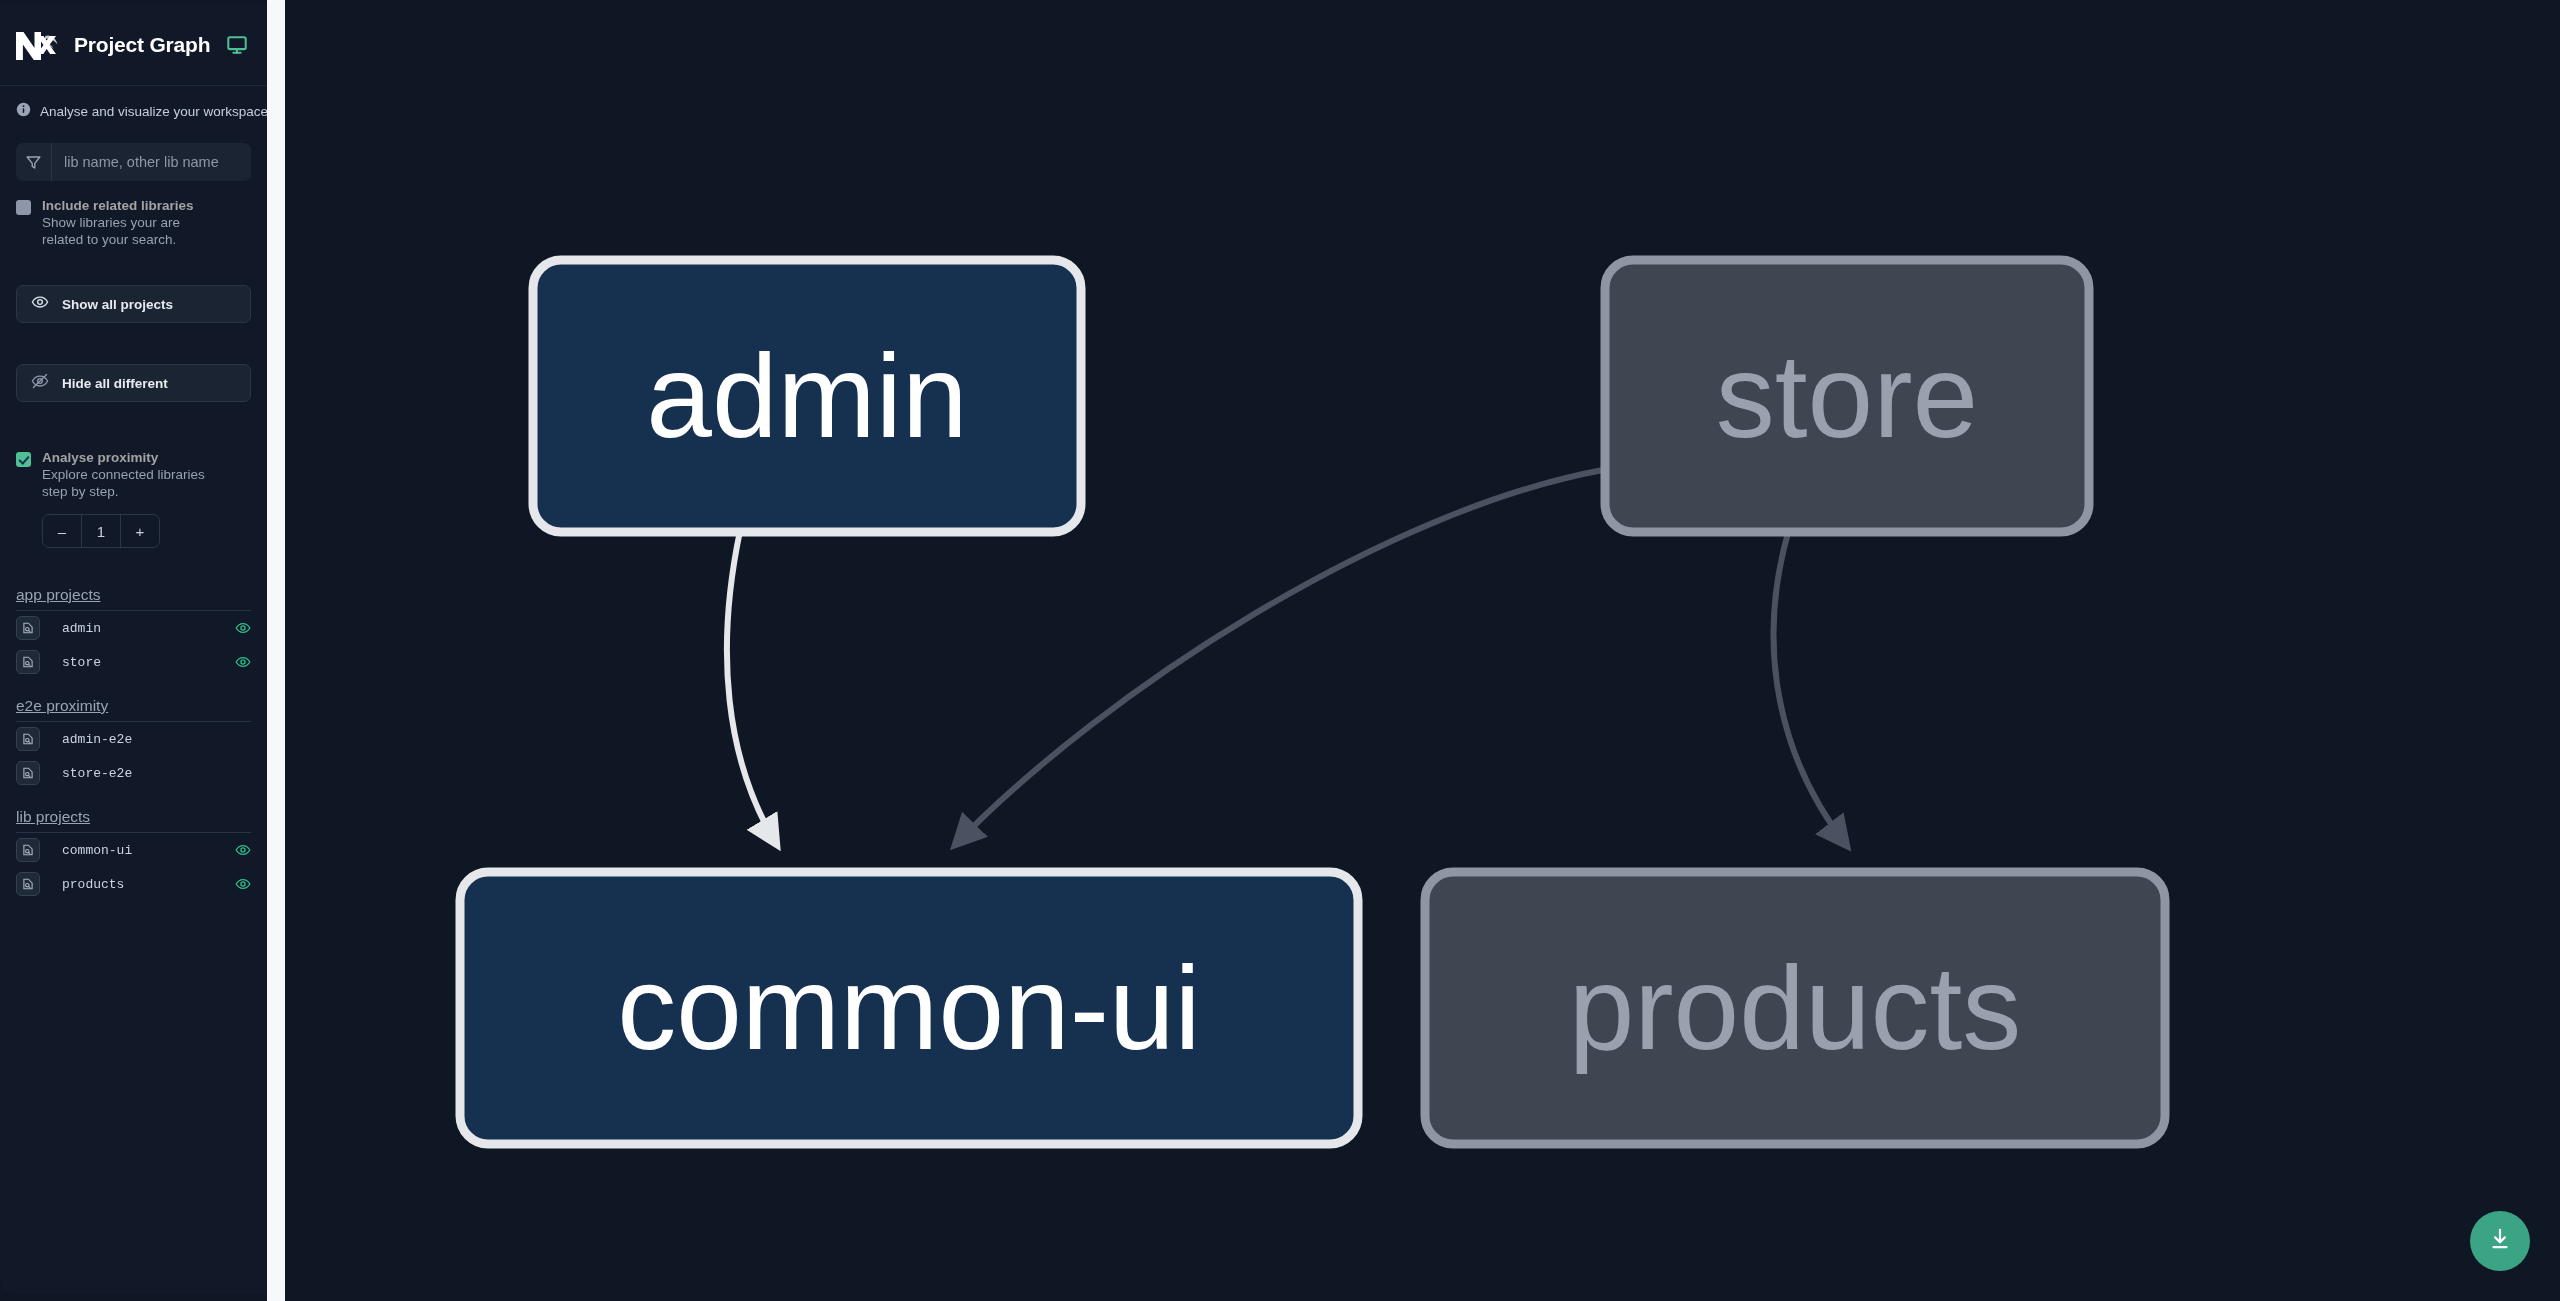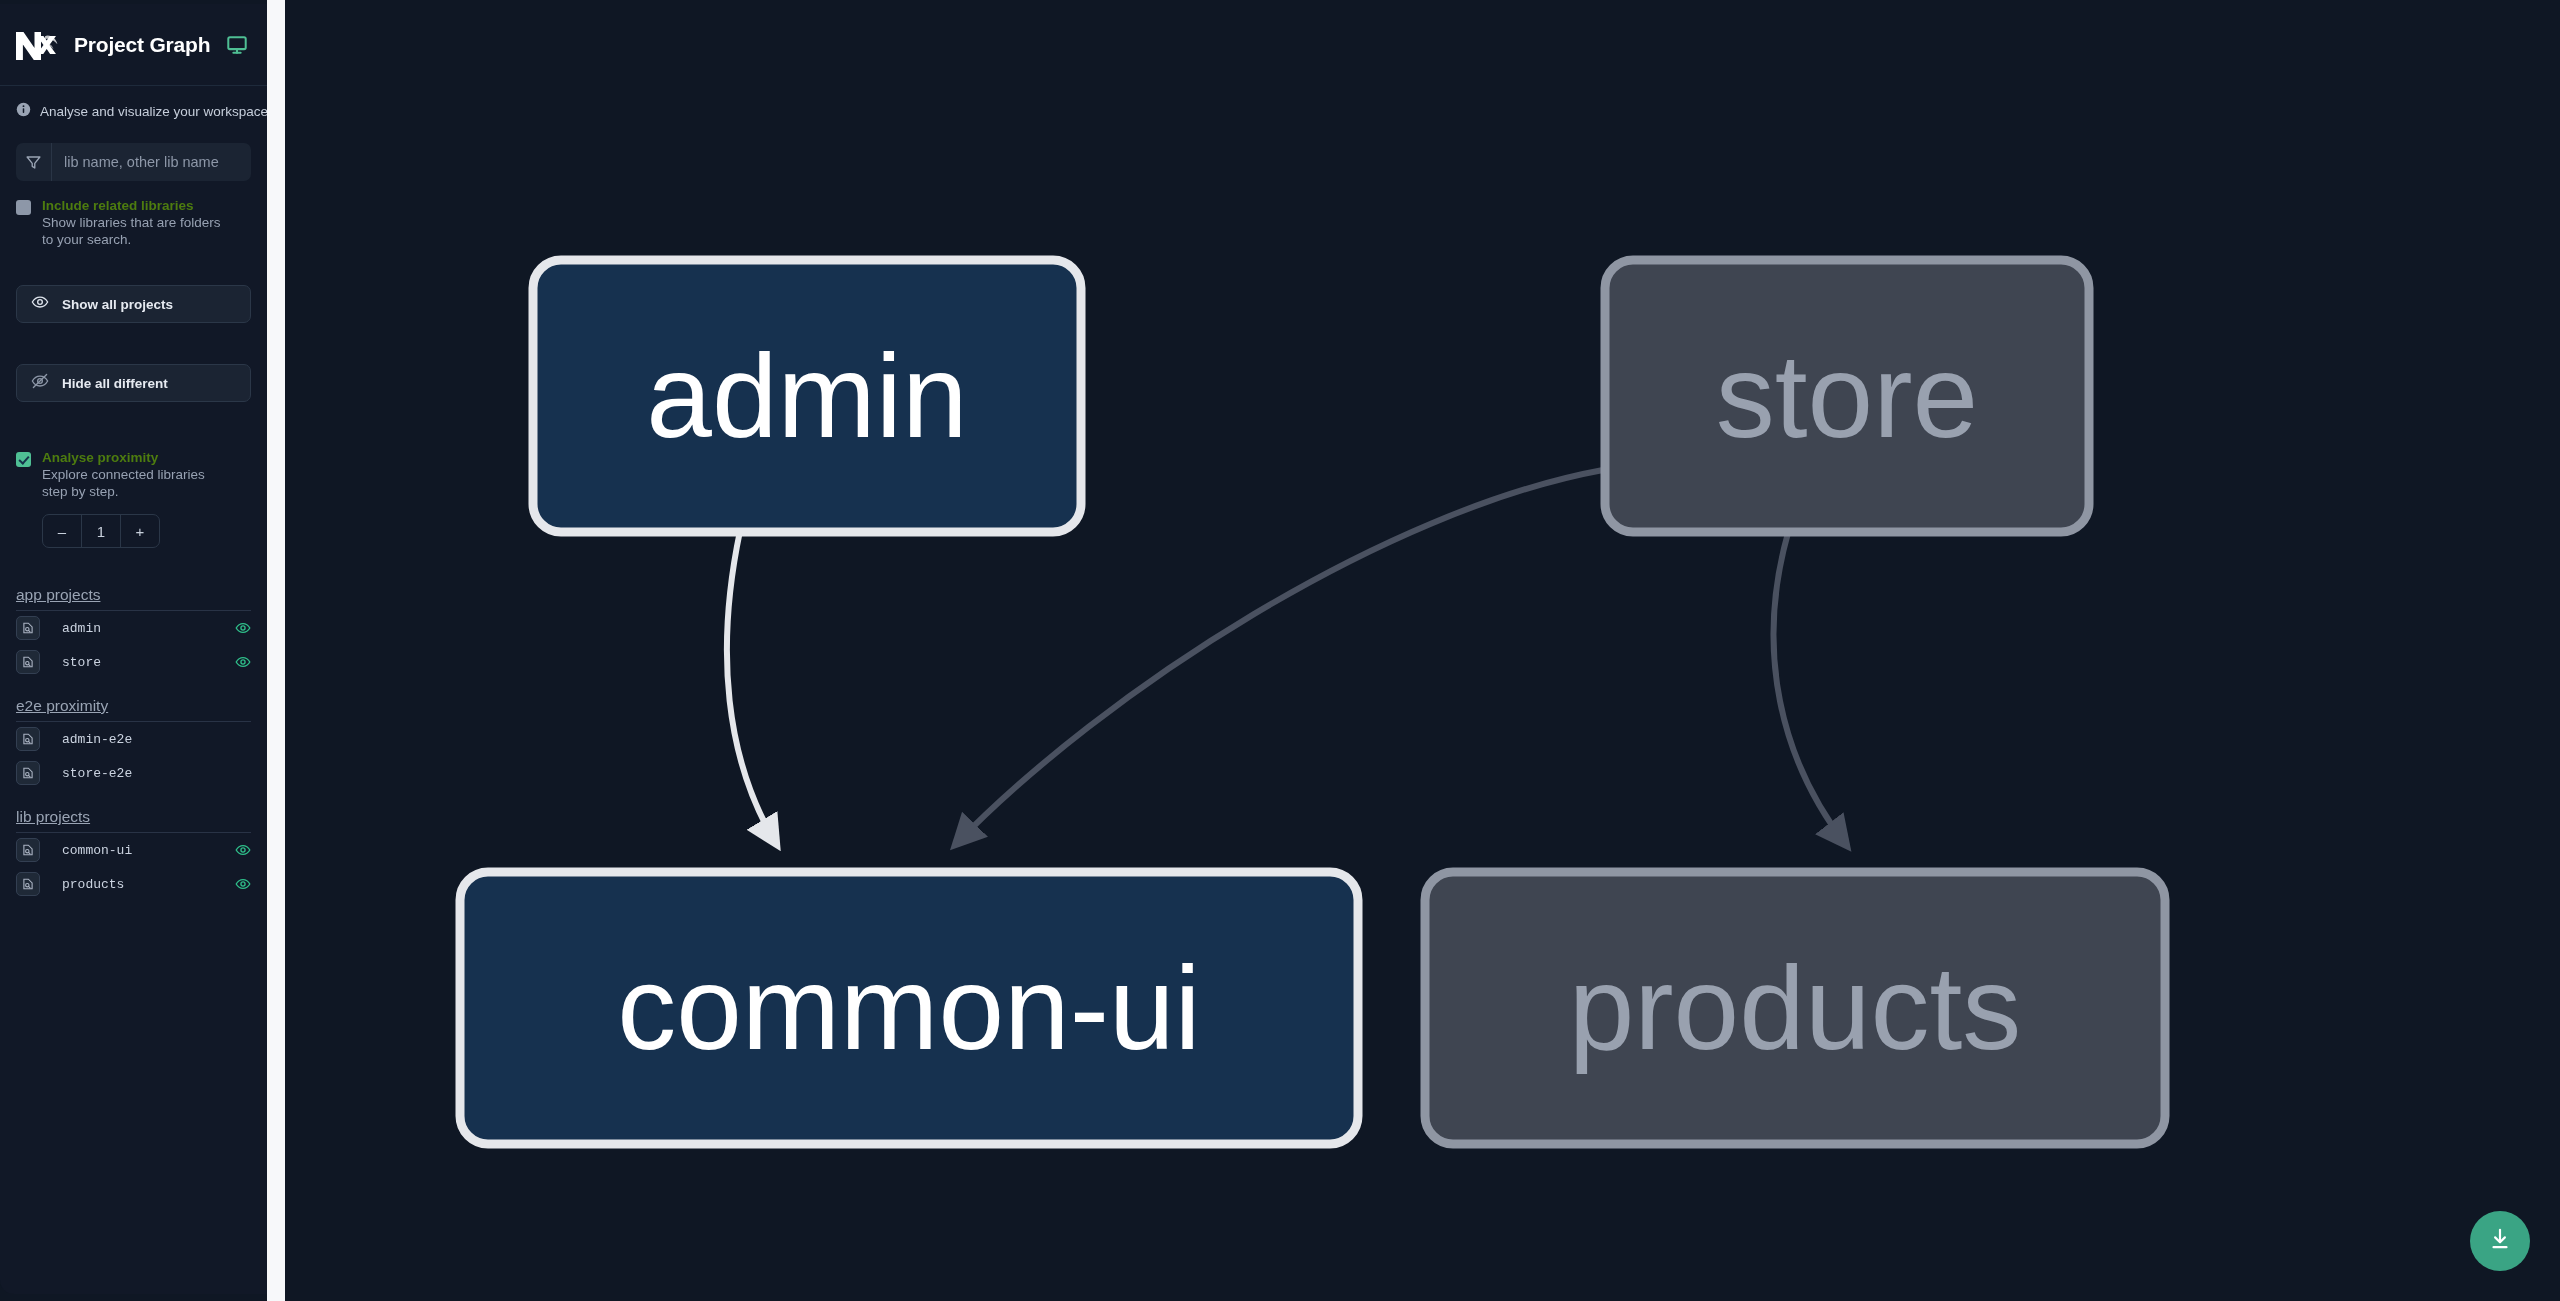--- a/index.html
+++ b/index.html
@@ -118,7 +118,7 @@
   }
   .check-text { margin-left: 11px; }
   .check-label {
-    color: #4d7c0f;
+    color: #a3a3a3;
     font-size: 13.5px;
     font-weight: bold;
     line-height: 17px;

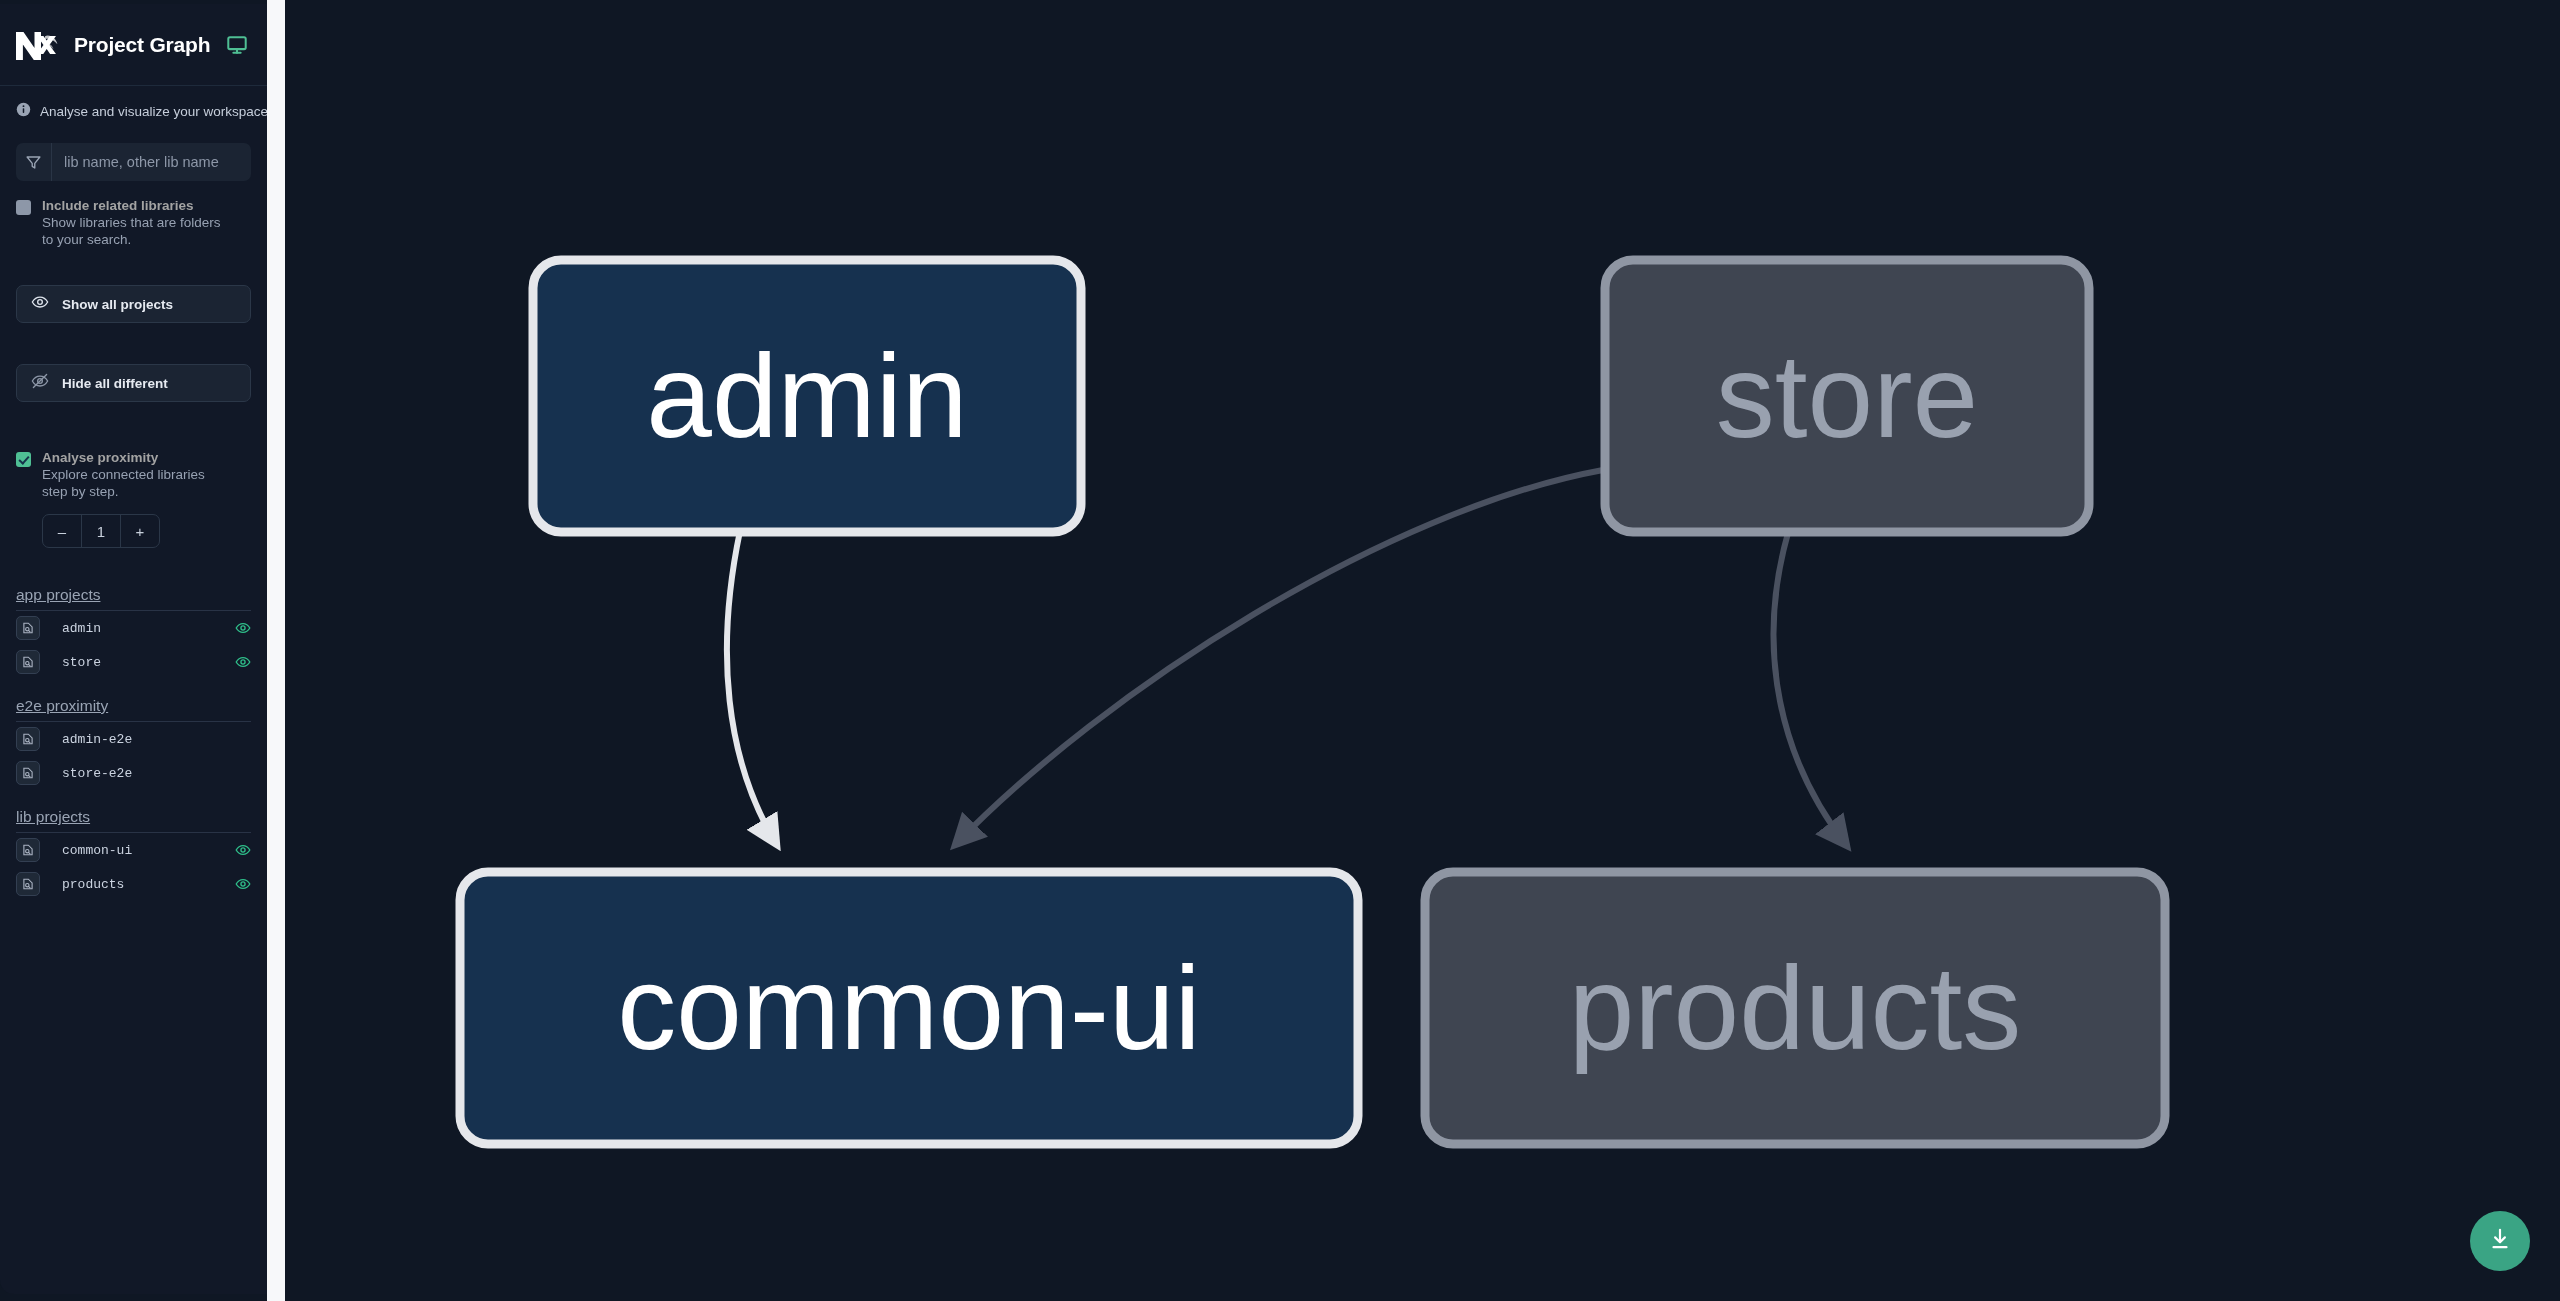--- a/index.html
+++ b/index.html
@@ -287,7 +287,7 @@
       <span class="chk unchecked-grey"></span>
       <span class="check-text">
         <div class="check-label">Include related libraries</div>
-        <div class="check-desc">Show libraries that are folders to your search.</div>
+        <div class="check-desc">Show libraries your are related to your search.</div>
       </span>
     </div>
 

